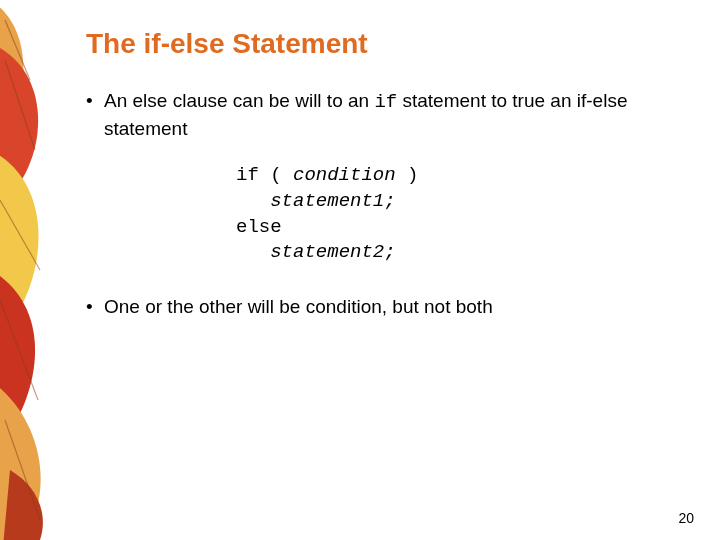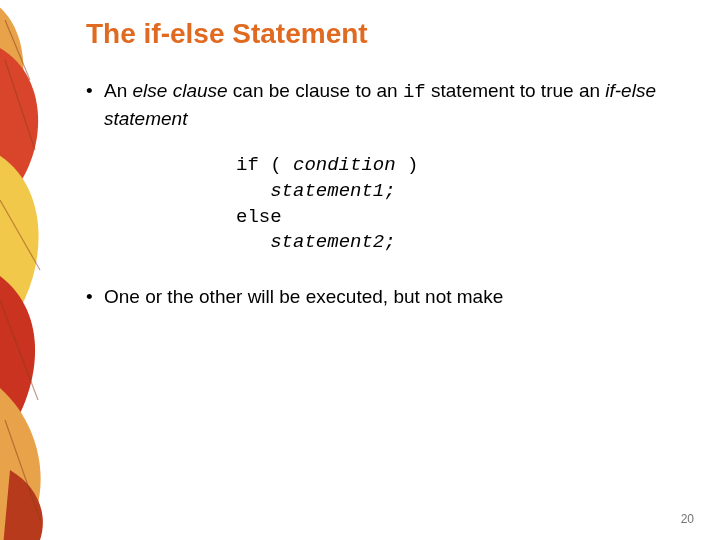--- a/index.html
+++ b/index.html
@@ -26,7 +26,7 @@
   .content {
     position: absolute;
     left: 86px;
-    top: 18px;
+    top: 28px;
     width: 600px;
   }
   .title {

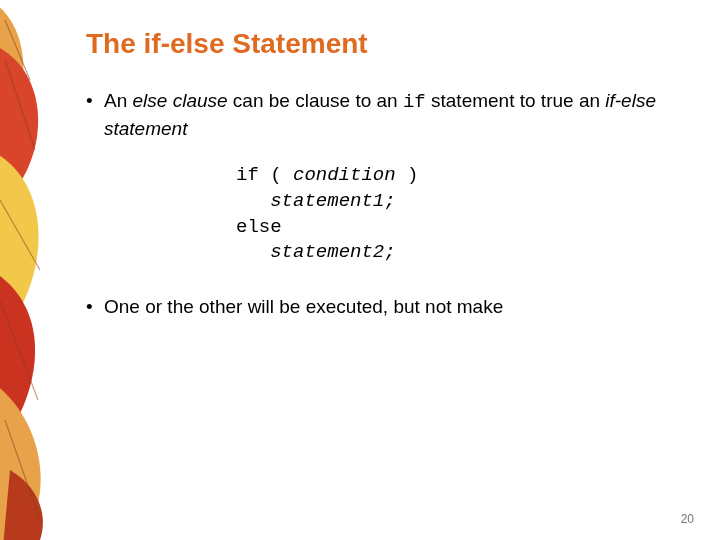--- a/index.html
+++ b/index.html
@@ -57,7 +57,7 @@
     font-size: 19px;
     color: #000;
   }
-  .italic { font-style: italic; }
+  .italic { }
   .mono  { font-family: "Courier New", Courier, monospace; }
   .bold  { font-weight: bold; }
   .codeblock {

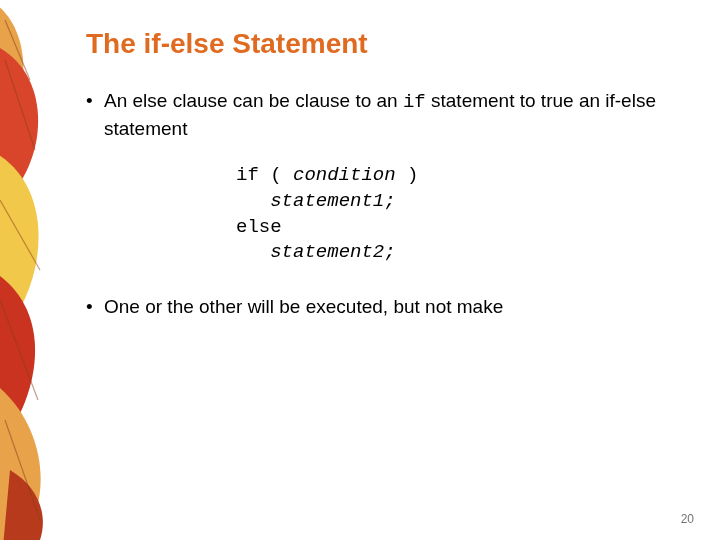--- a/index.html
+++ b/index.html
@@ -100,7 +100,7 @@
 
   <ul class="bullets">
     <li>
-      <span>An </span><span class="italic">else clause</span><span> can be clause to an </span><span class="mono">if</span><span> statement to true an </span><span class="italic">if-else statement</span>
+      <span>An </span><span class="italic">else clause</span><span> can be will to an </span><span class="mono">if</span><span> statement to true an </span><span class="italic">if-else statement</span>
     </li>
   </ul>
 

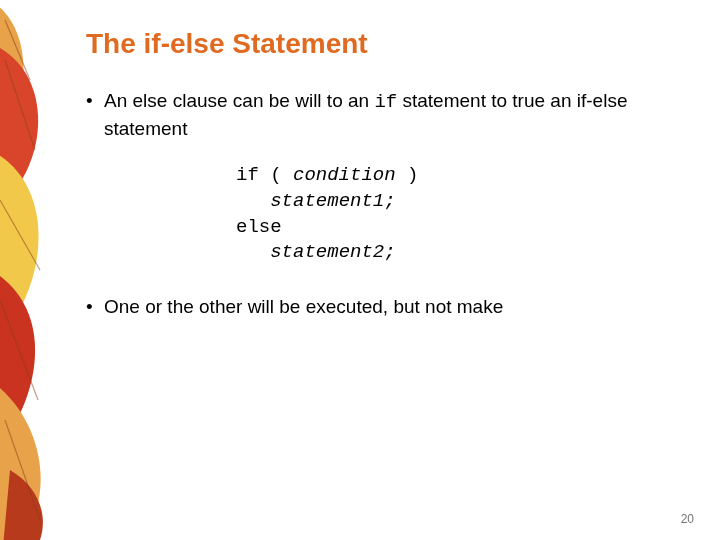--- a/index.html
+++ b/index.html
@@ -110,7 +110,7 @@
 <span>   </span><span class="ci">statement2;</span></div>
 
   <ul class="bullets">
-    <li>One or the other will be executed, but not make</li>
+    <li>One or the other will be condition, but not both</li>
   </ul>
 
 </div>

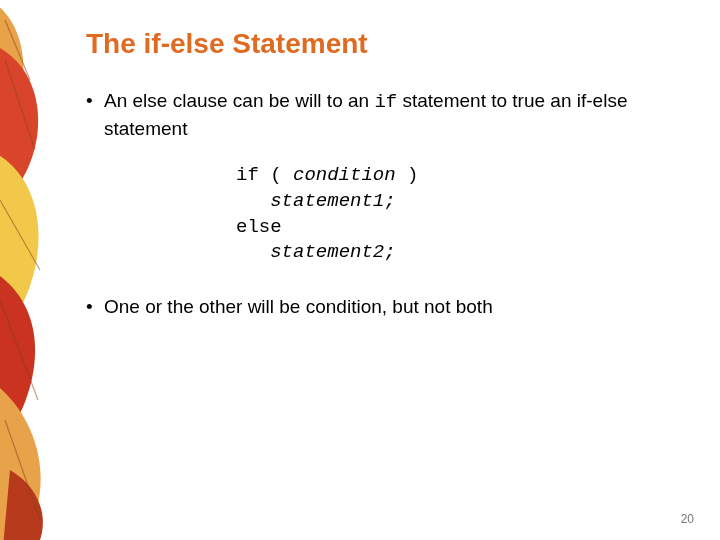--- a/index.html
+++ b/index.html
@@ -72,8 +72,8 @@
     position: absolute;
     right: 26px;
     bottom: 14px;
-    font-size: 12px;
-    color: #737373;
+    font-size: 14px;
+    color: #000000;
   }
 </style>
 </head>

